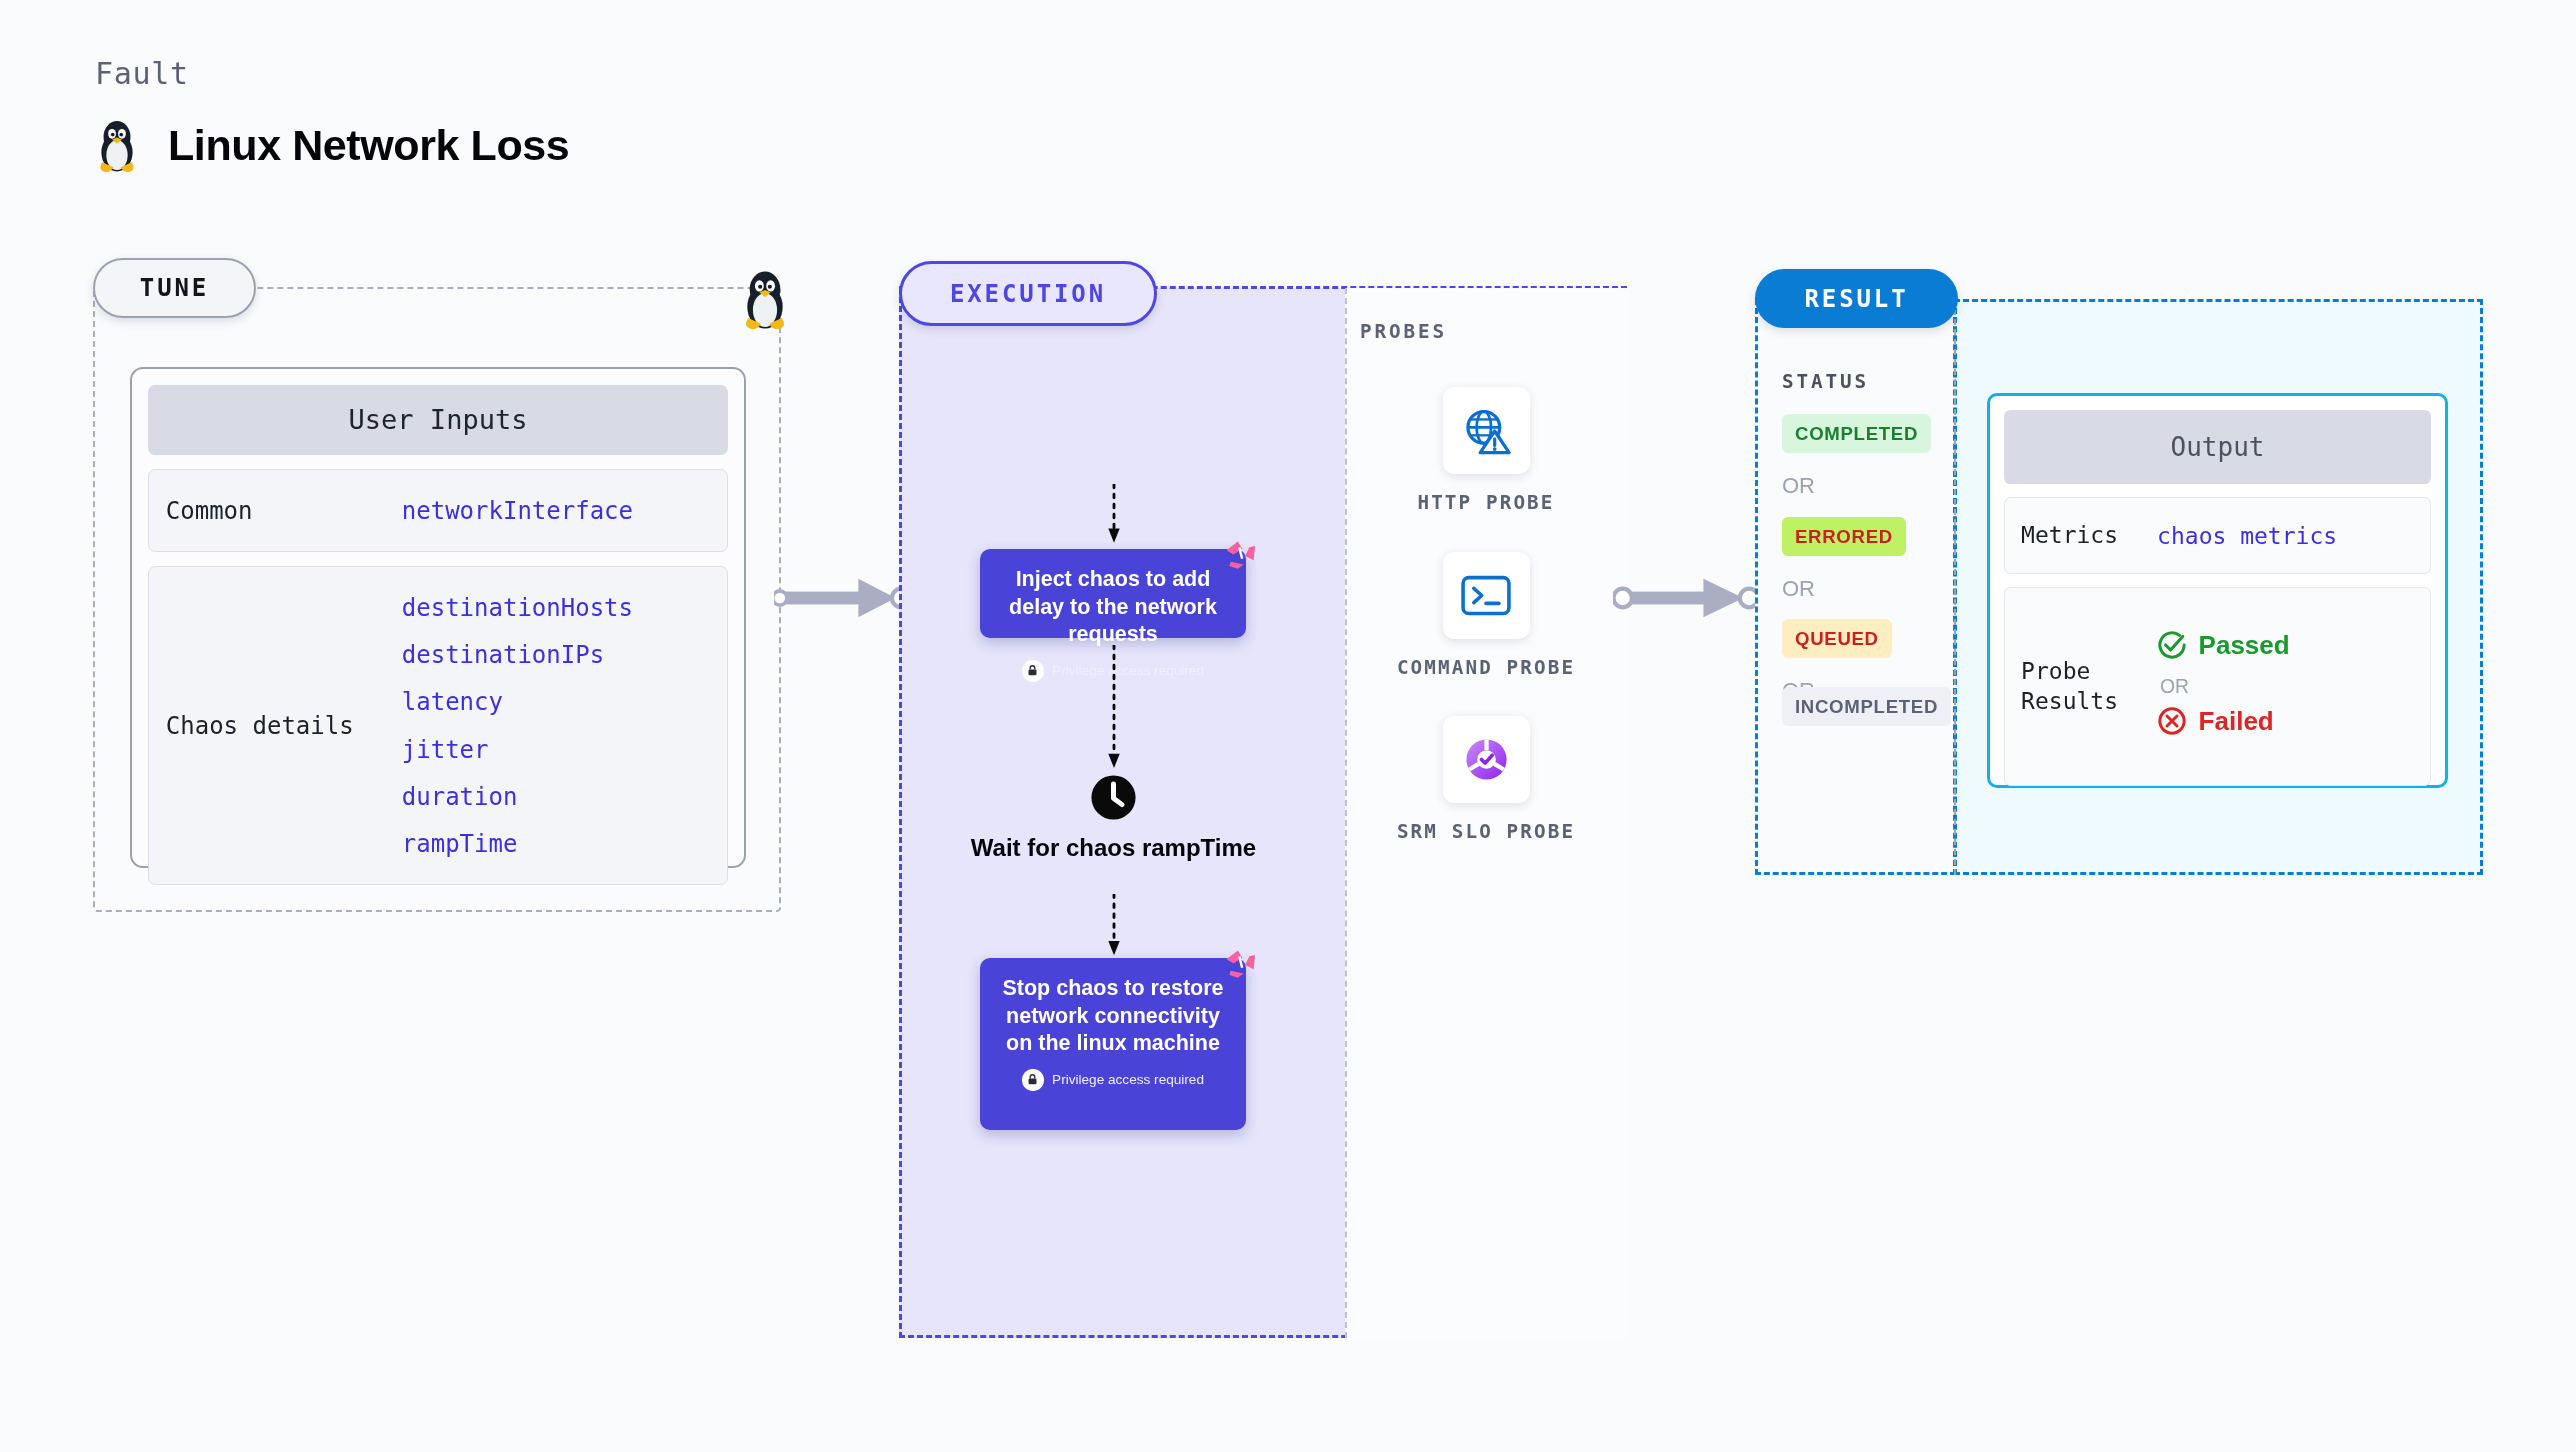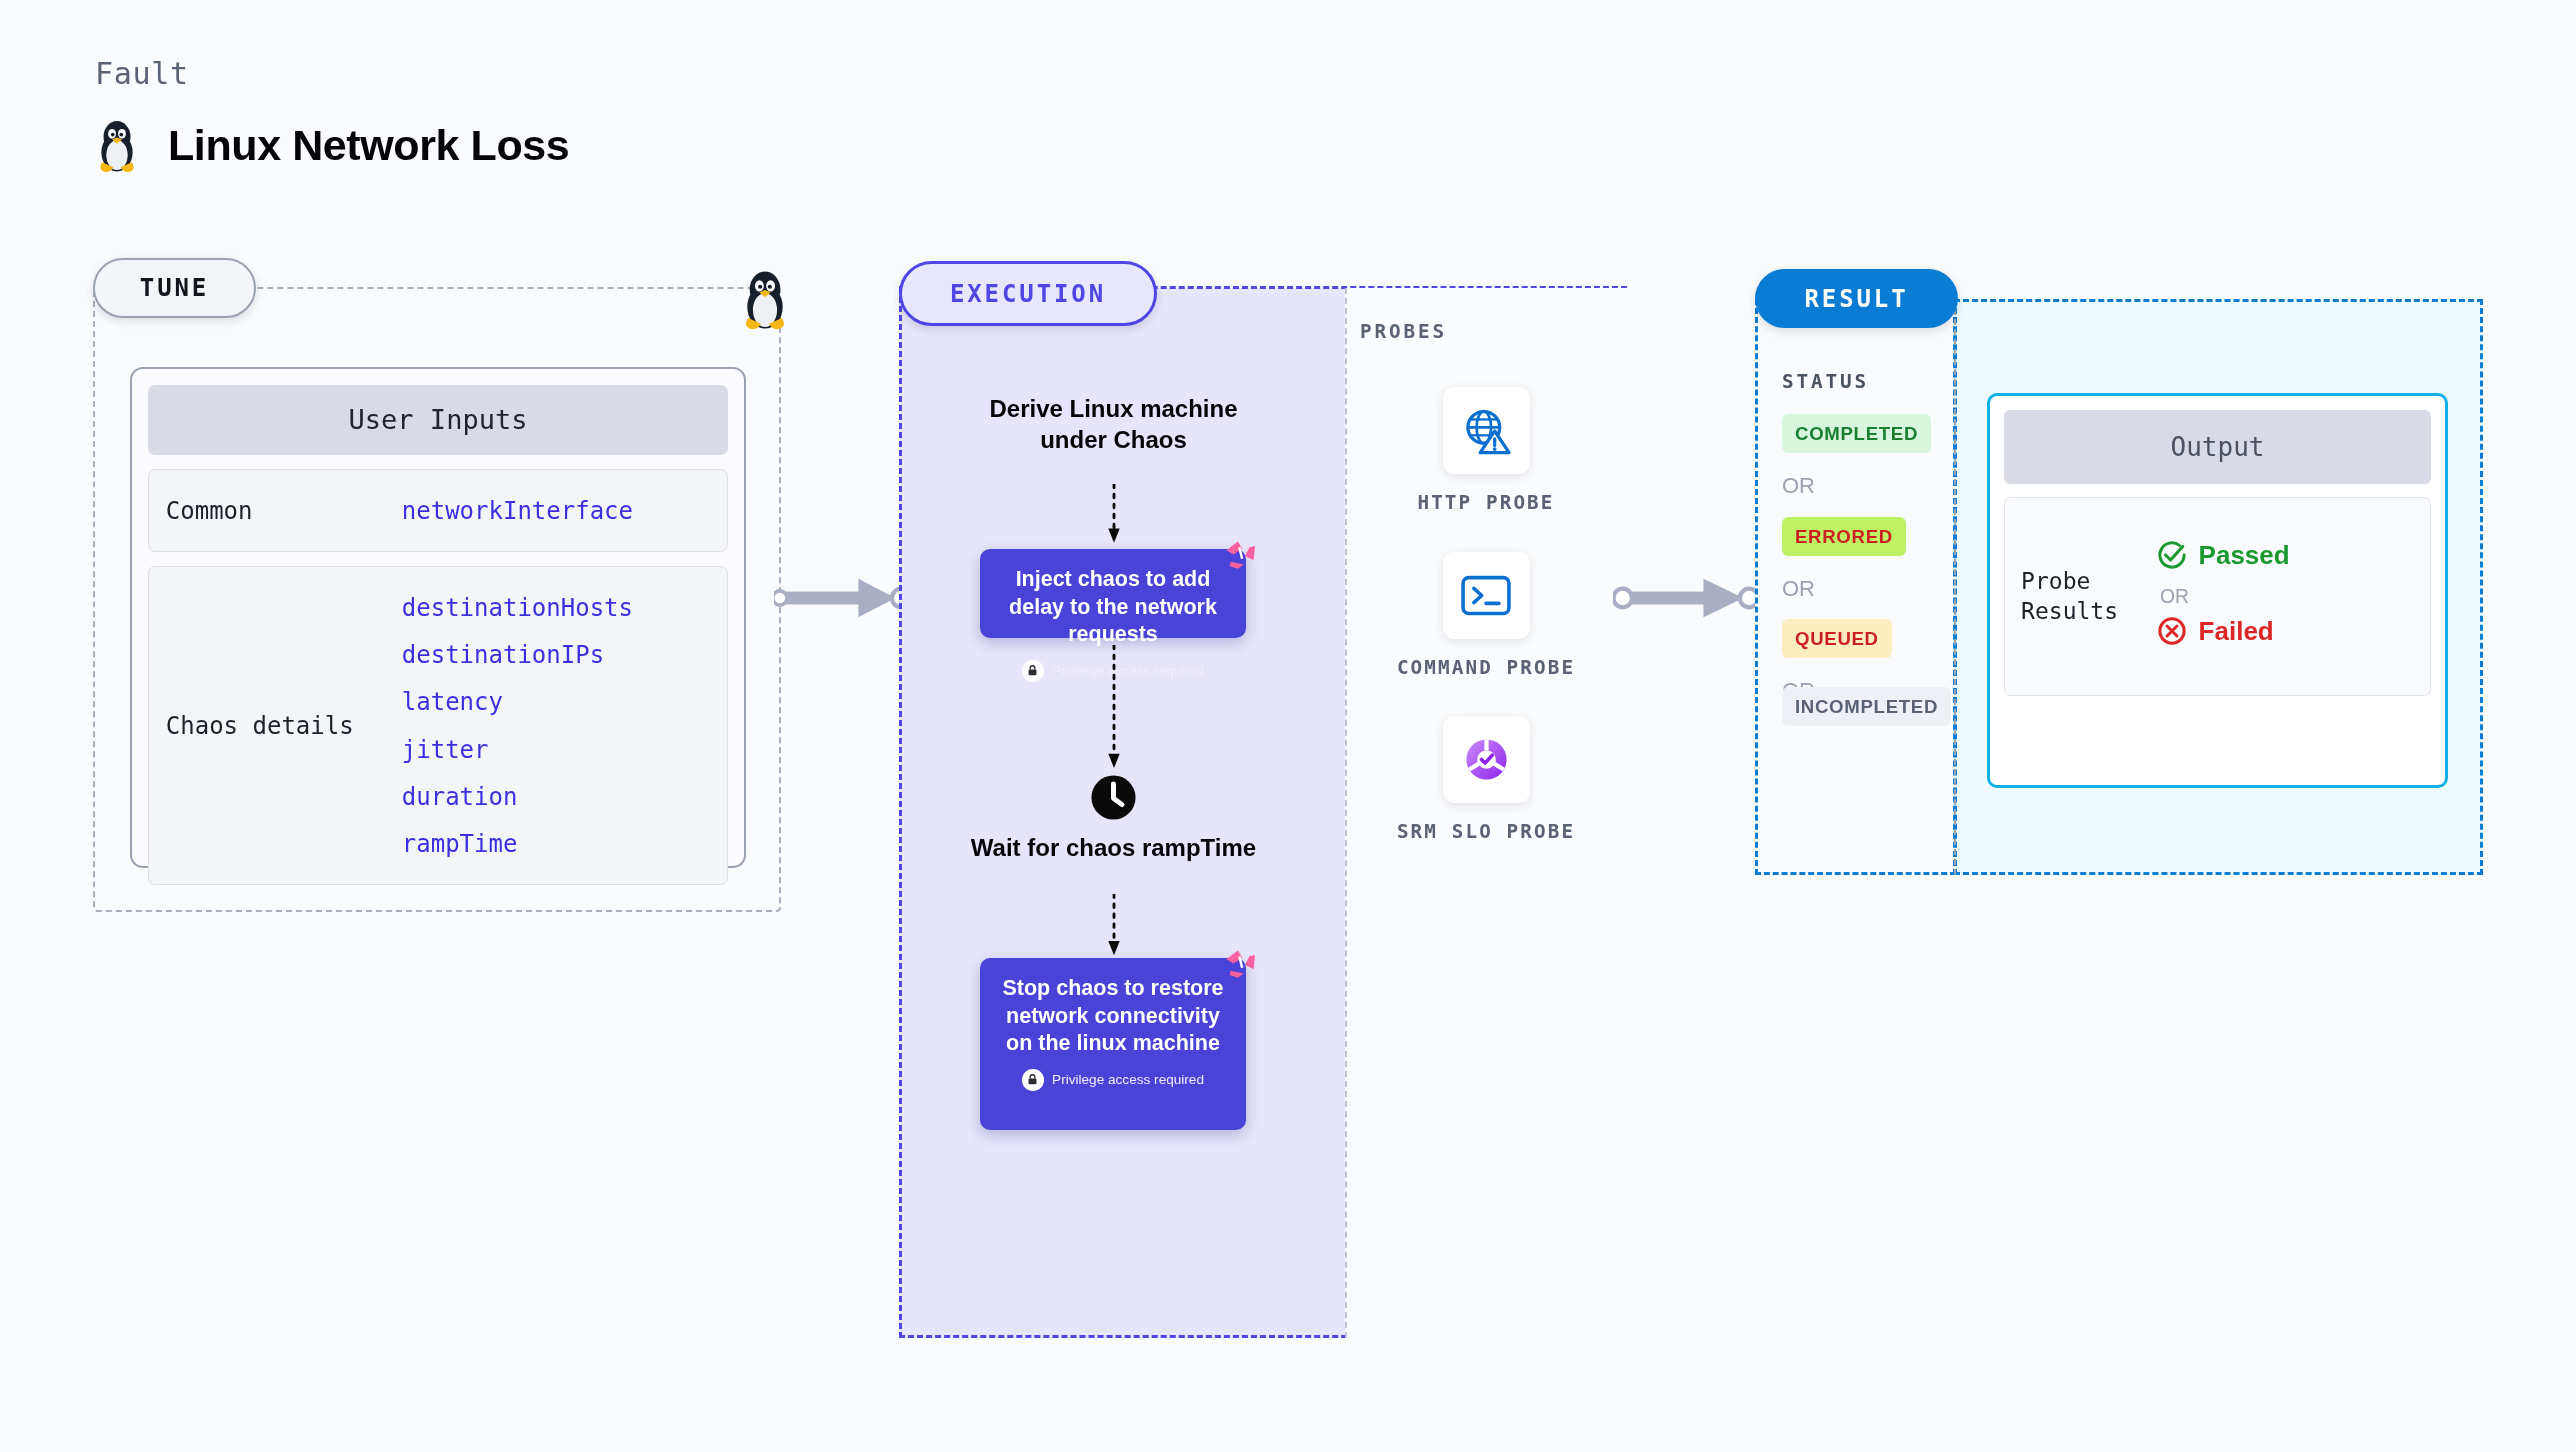--- a/index.html
+++ b/index.html
@@ -280,7 +280,6 @@
   <div class="region probes-region"></div>
   <div class="pill pill-exec">EXECUTION</div>
 
-  <div class="flow-text exec-node-title">Derive Linux machine under Chaos</div>
 
   <div class="conn" style="left:1104px; top:484px;">
     <svg width="20" height="62" viewBox="0 0 28 86">

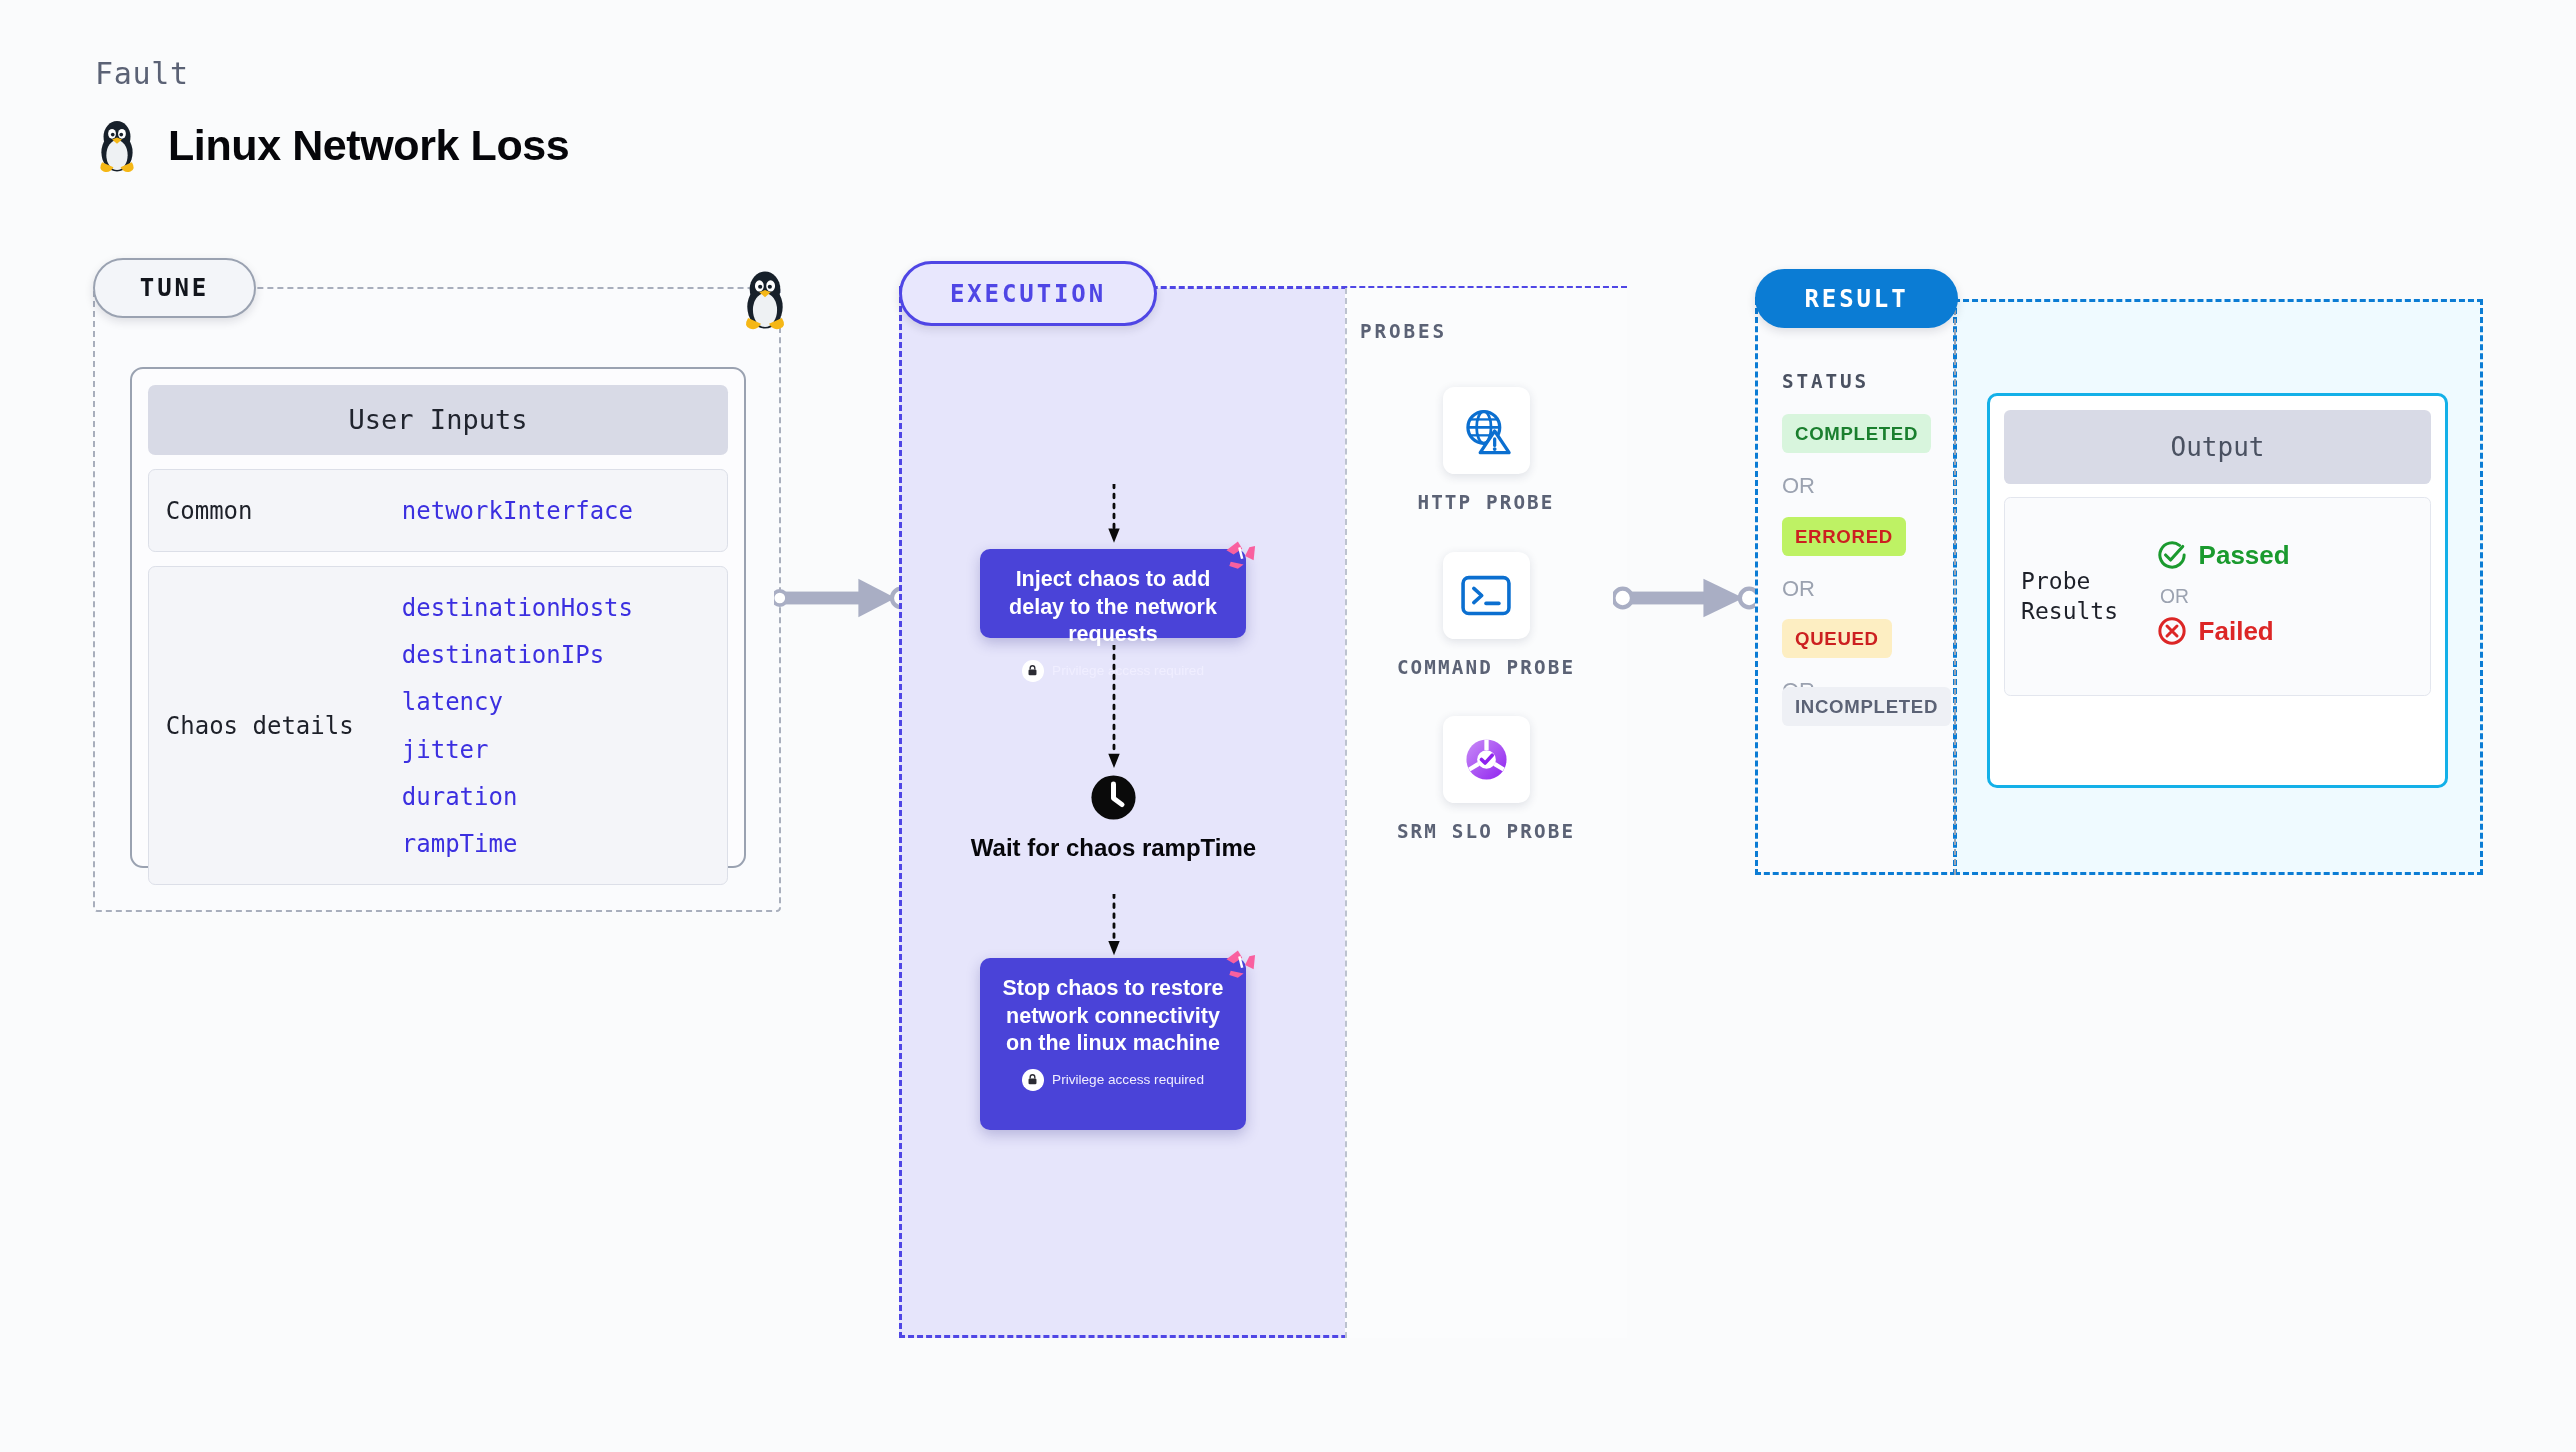--- a/index.html
+++ b/index.html
@@ -429,6 +429,10 @@
   <div class="out-card">
     <div class="out-head">Output</div>
 
+    <div class="out-row out-row-metrics">
+      <div class="out-label">Metrics</div>
+      <div class="out-metric-val">chaos metrics</div>
+    </div>
 
     <div class="out-row out-row-probes">
       <div class="out-label">Probe Results</div>

